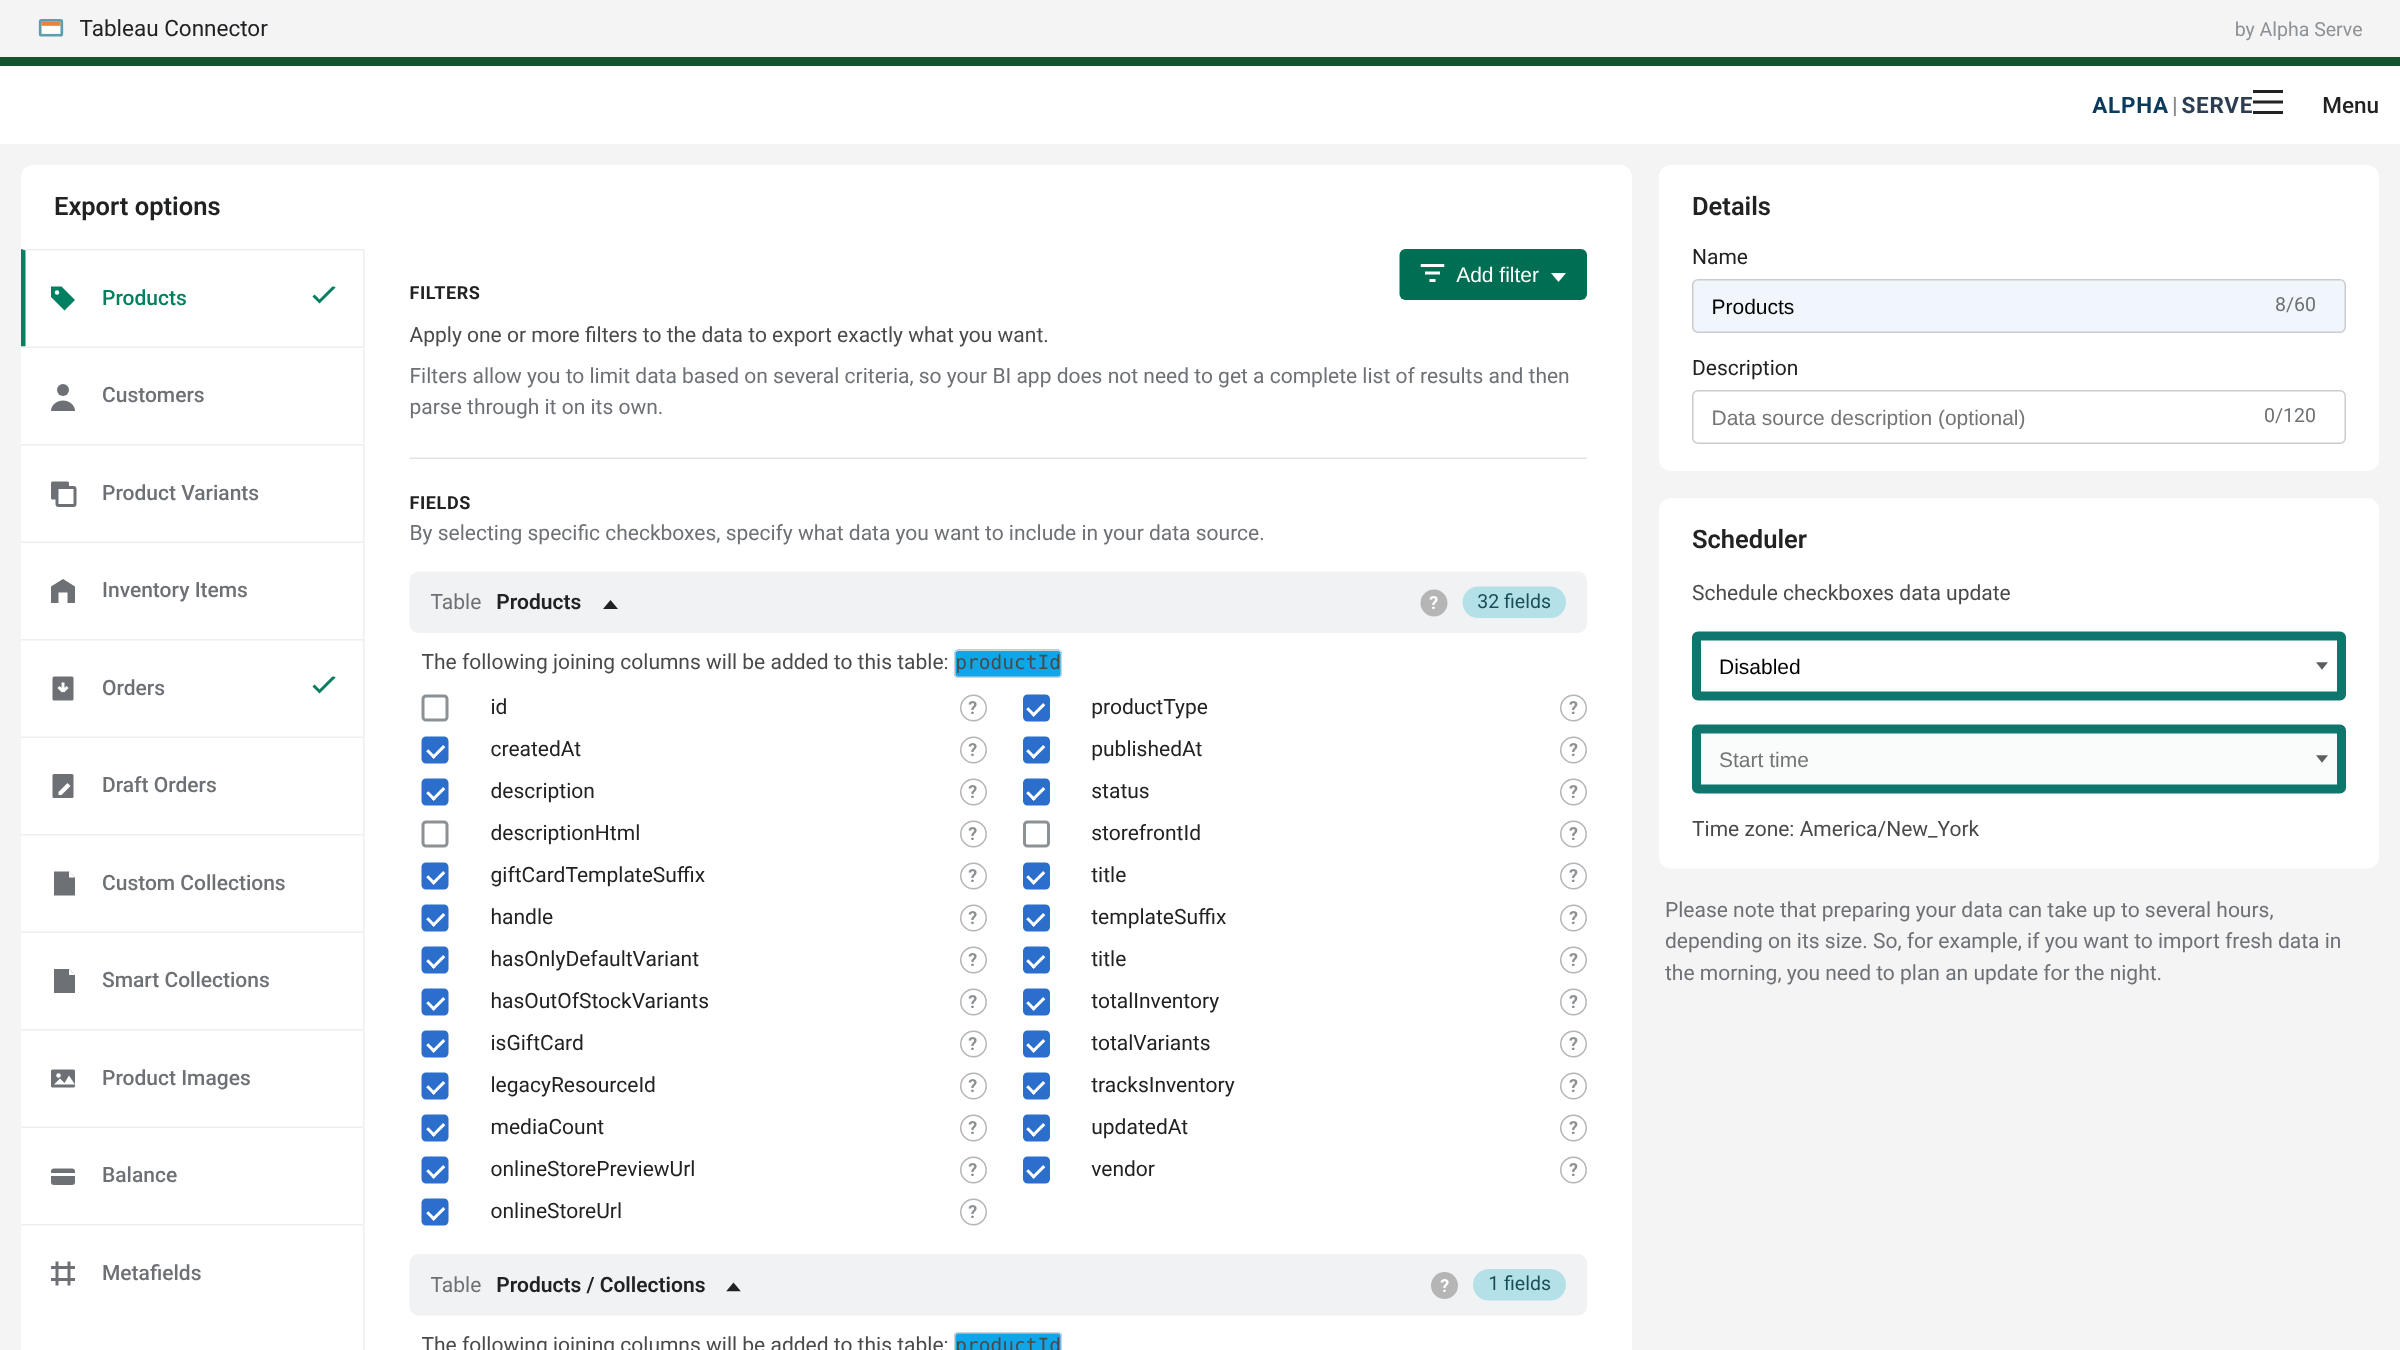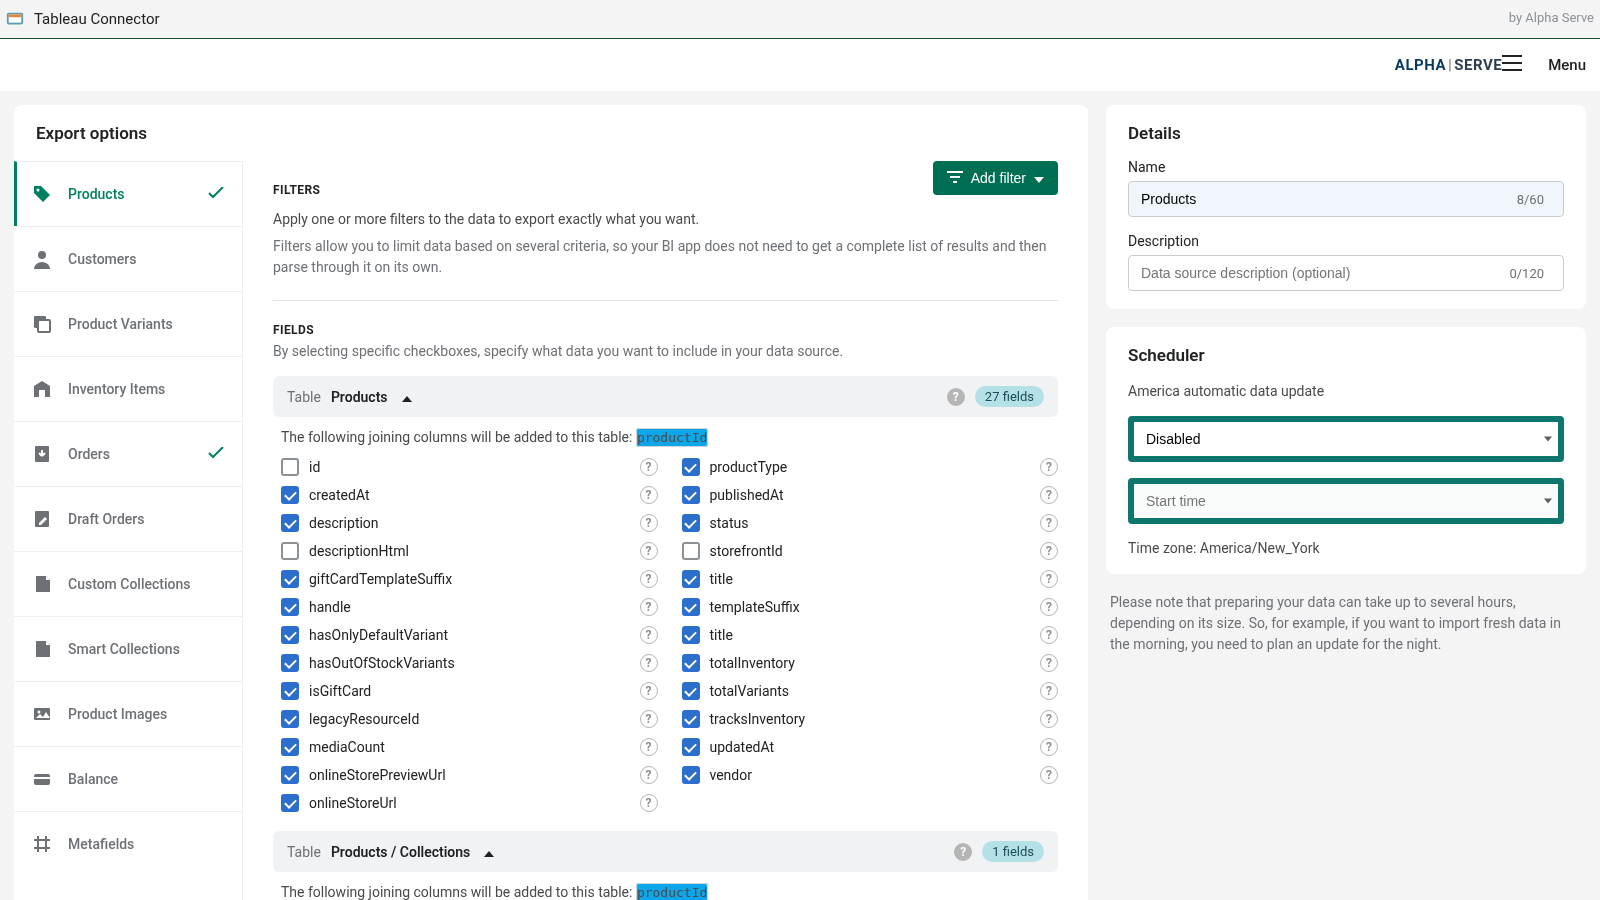--- a/index.html
+++ b/index.html
@@ -5,7 +5,7 @@
 * { box-sizing: border-box; margin: 0; padding: 0; }
 body { font-family: -apple-system, BlinkMacSystemFont, "Segoe UI", Roboto, sans-serif; background: #f4f4f5; color: #202223; font-size: 14px; }
 
-.topbar { background: #f4f4f5; padding: 10px 6px; display: flex; align-items: flex-start; justify-content: space-between; border-bottom: 1px solid #14532d; }
+.topbar { background: #f4f4f5; padding: 10px 25px; display: flex; align-items: flex-end; justify-content: space-between; border-bottom: 6px solid #14532d; }
 .topbar-left { display: flex; align-items: center; gap: 10px; }
 .topbar-icon { width: 18px; height: 18px; }
 .topbar-title { font-size: 15px; color: #202223; }

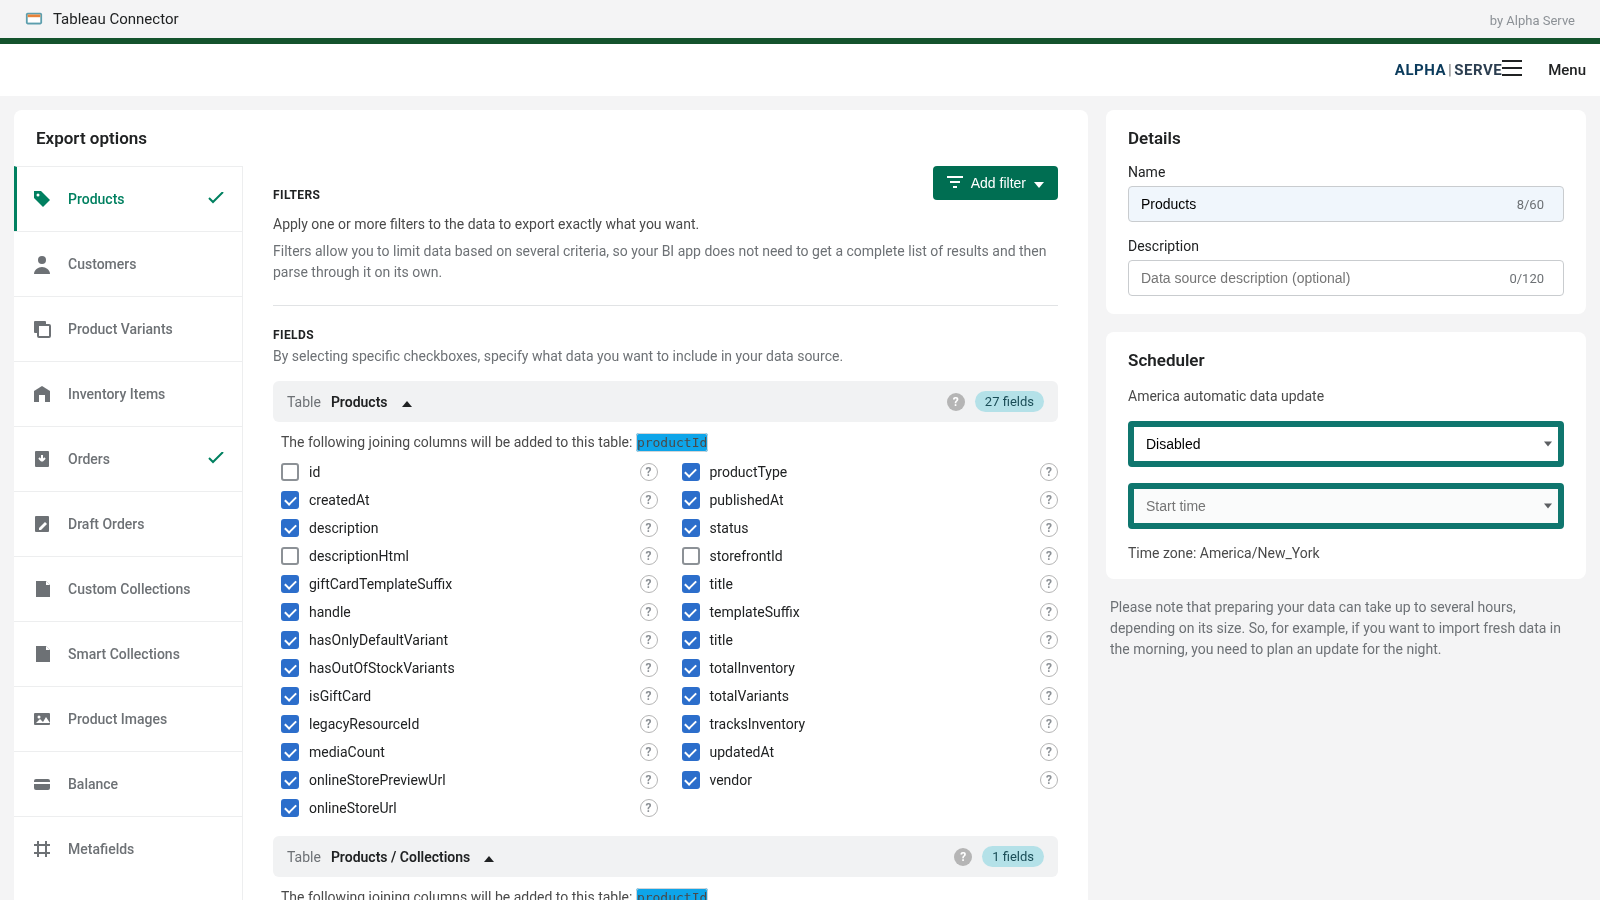--- a/index.html
+++ b/index.html
@@ -251,7 +251,7 @@
                   </svg></span>
                 <span class="spacer"></span>
                 <span class="help-circle">?</span>
-                <span class="fields-badge">27 fields</span>
+                <span class="fields-badge">32 fields</span>
               </div>
               <div class="join-text">The following joining columns will be added to this table: <span class="code-chip">productId</span></div>
               <div class="fields-grid">

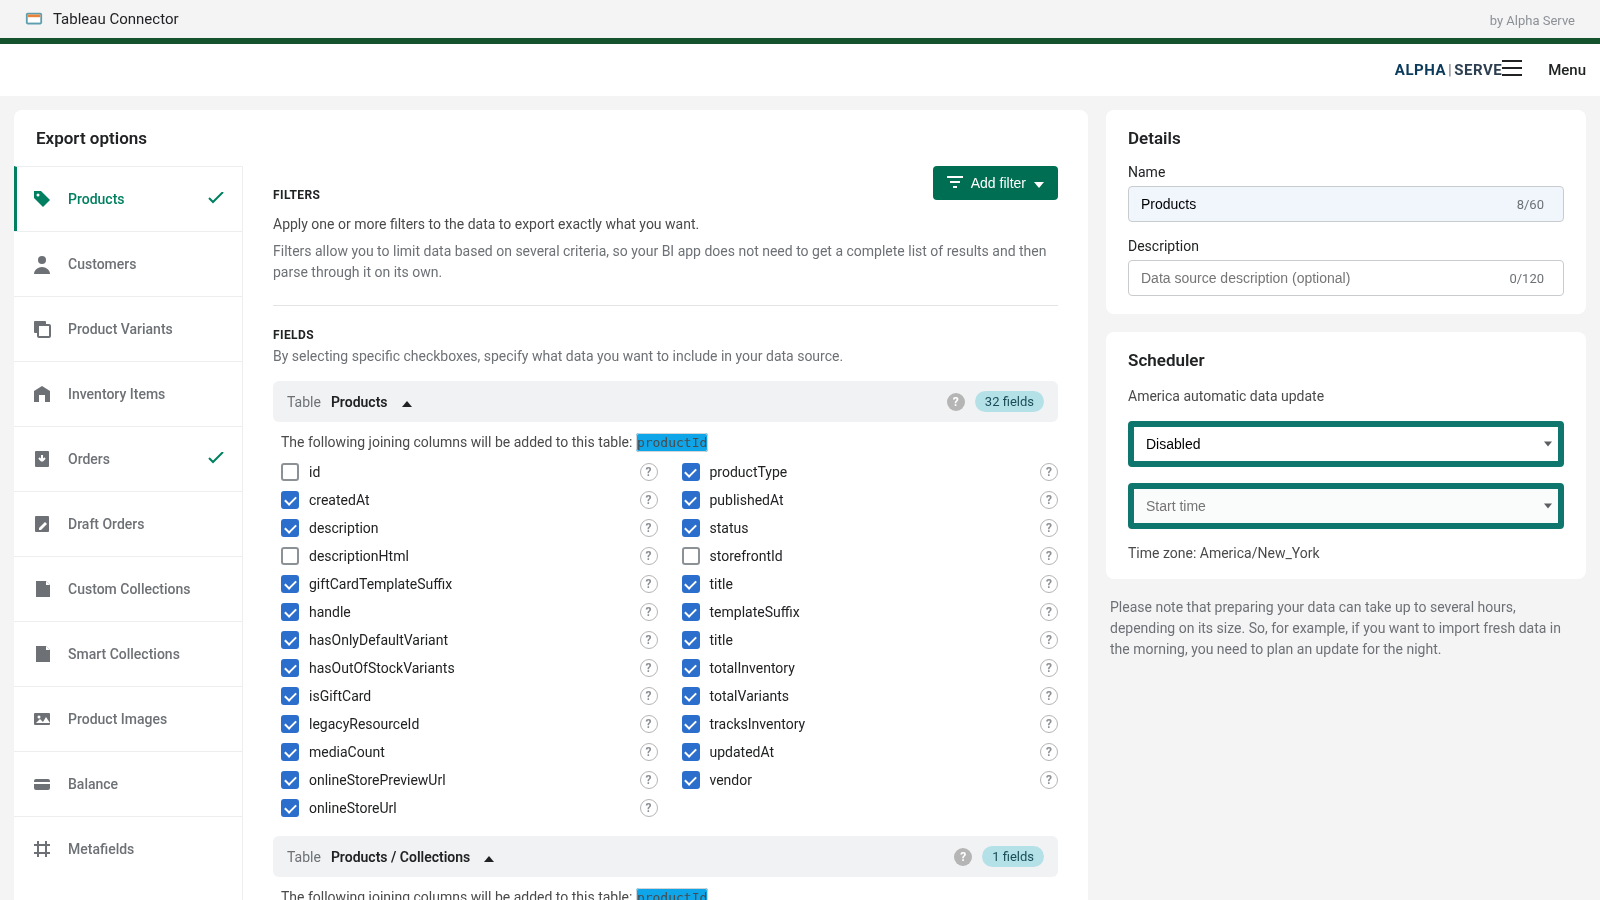--- a/index.html
+++ b/index.html
@@ -423,7 +423,7 @@
 
     <div class="details-card">
       <div class="details-title">Scheduler</div>
-      <div class="desc-sub" style="margin:0 0 14px 0; color:#4a4a4a;">America automatic data update</div>
+      <div class="desc-sub" style="margin:0 0 14px 0; color:#4a4a4a;">Schedule checkboxes data update</div>
       <div class="details-group">
         <div class="select-wrap">
           <select class="select-input">

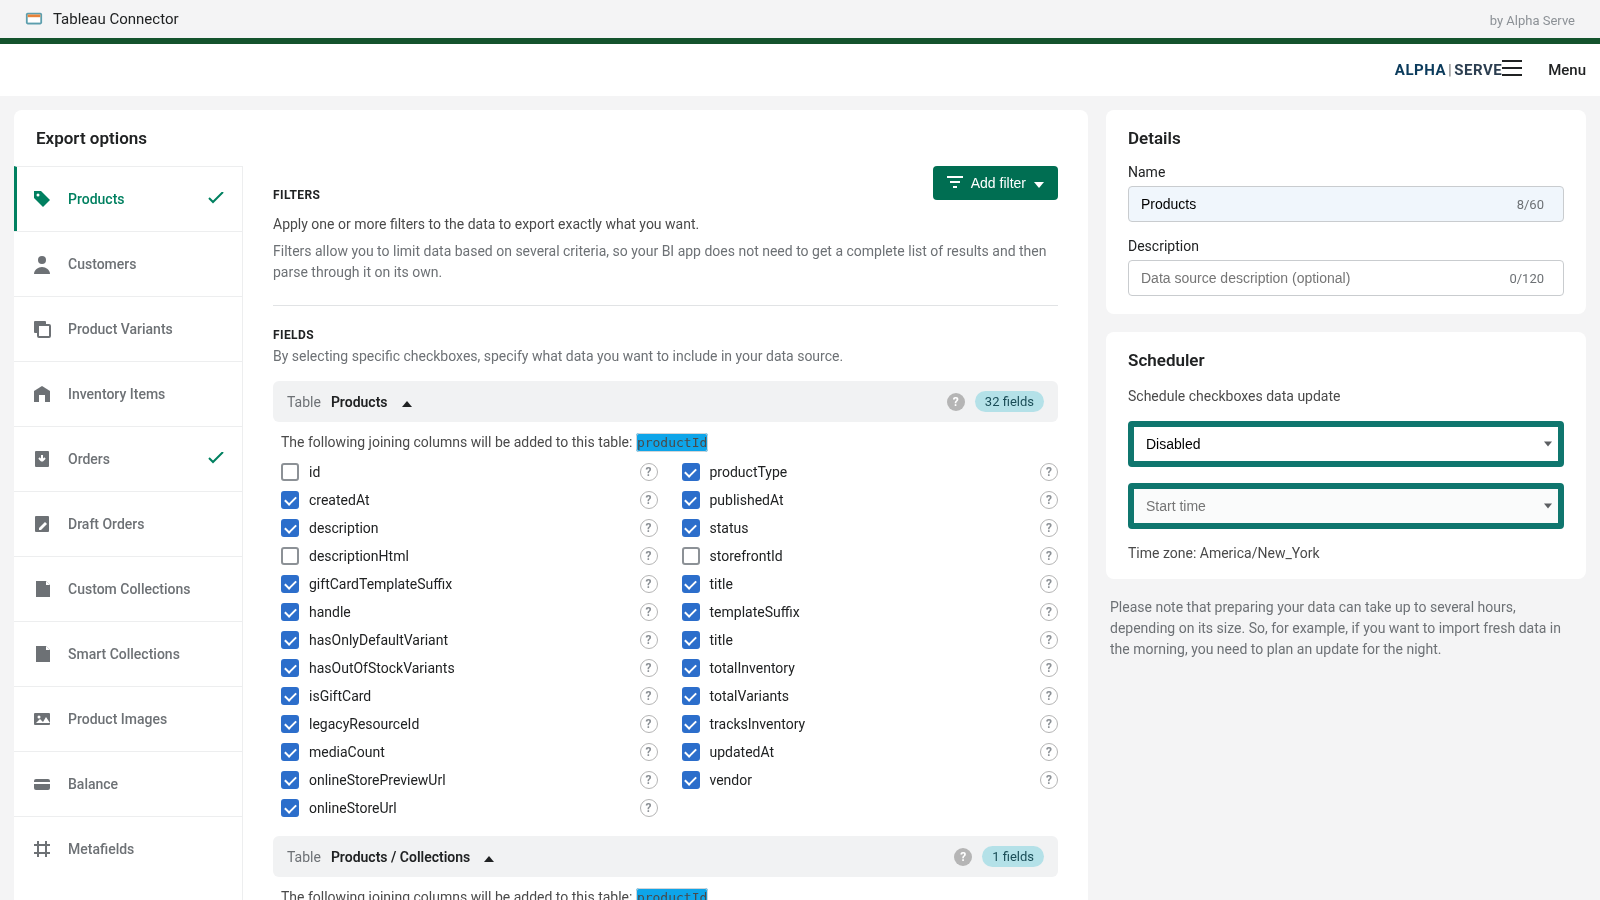--- a/index.html
+++ b/index.html
@@ -52,7 +52,7 @@
 .code-chip { background: #0ea5e9; border: 1px solid #d2d5d8; border-radius: 3px; padding: 1px 0; font-family: monospace; font-size: 13px; }
 
 .fields-grid { display: grid; grid-template-columns: 1fr 1fr; column-gap: 24px; margin-left: 8px; }
-.field-row { display: flex; align-items: center; padding: 5px 0; gap: 10px; }
+.field-row { display: flex; align-items: center; padding: 5px 0; gap: 28px; }
 .checkbox { width: 18px; height: 18px; border: 2px solid #8c9196; border-radius: 3px; cursor: pointer; display: flex; align-items: center; justify-content: center; flex-shrink: 0; }
 .checkbox.checked { background: #2c6ecb; border-color: #2c6ecb; }
 .checkbox.checked::after { content: ""; width: 5px; height: 9px; border: solid #fff; border-width: 0 2px 2px 0; transform: rotate(45deg); margin-top: -2px; }

